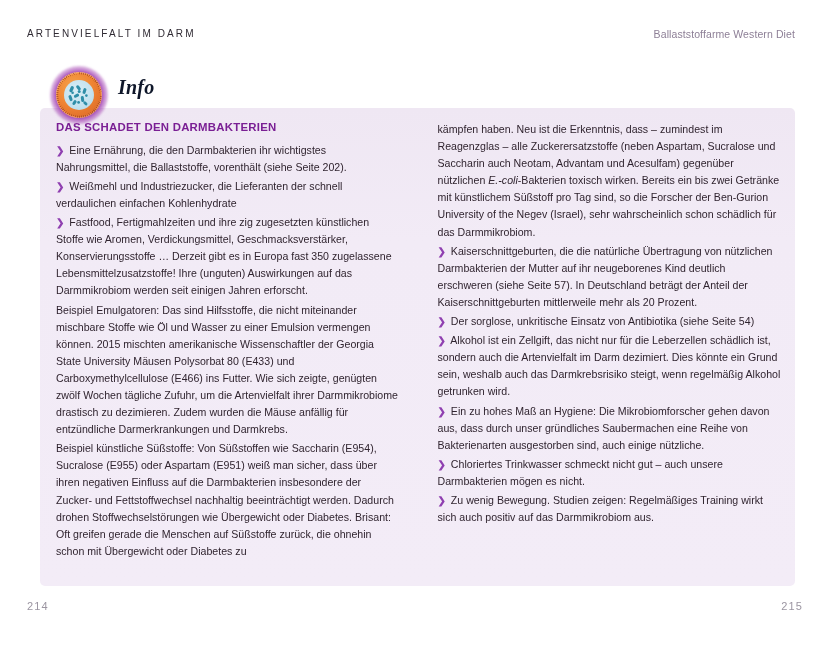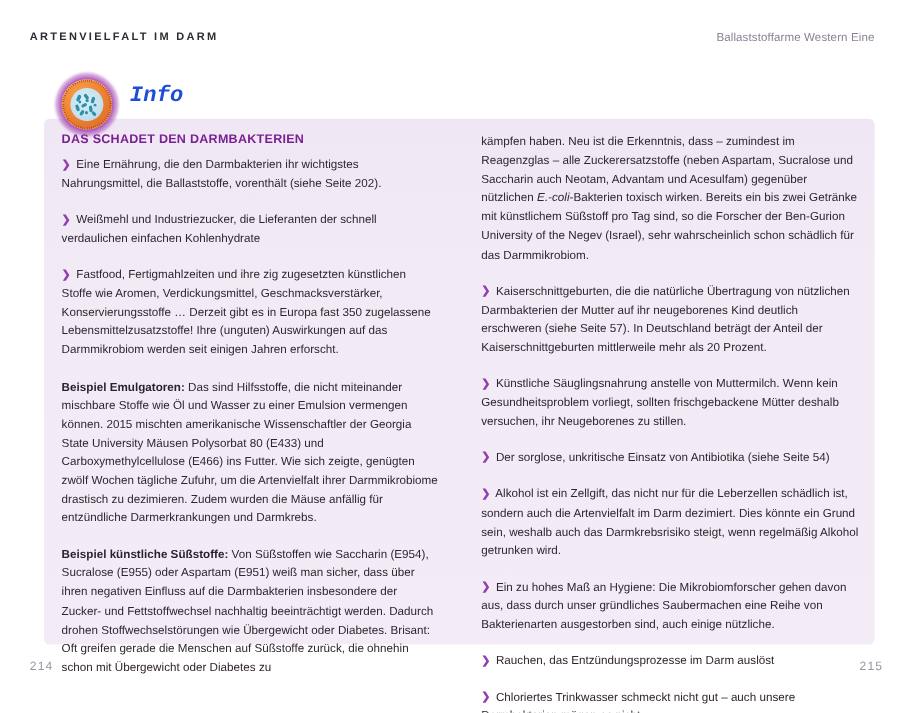--- a/index.html
+++ b/index.html
@@ -30,7 +30,7 @@
     font-size: 10px;
     letter-spacing: 2.1px;
     color: #2f2a33;
-    font-weight: 700;
+    font-weight: 400;
     white-space: nowrap;
   }
   .runhead-right {

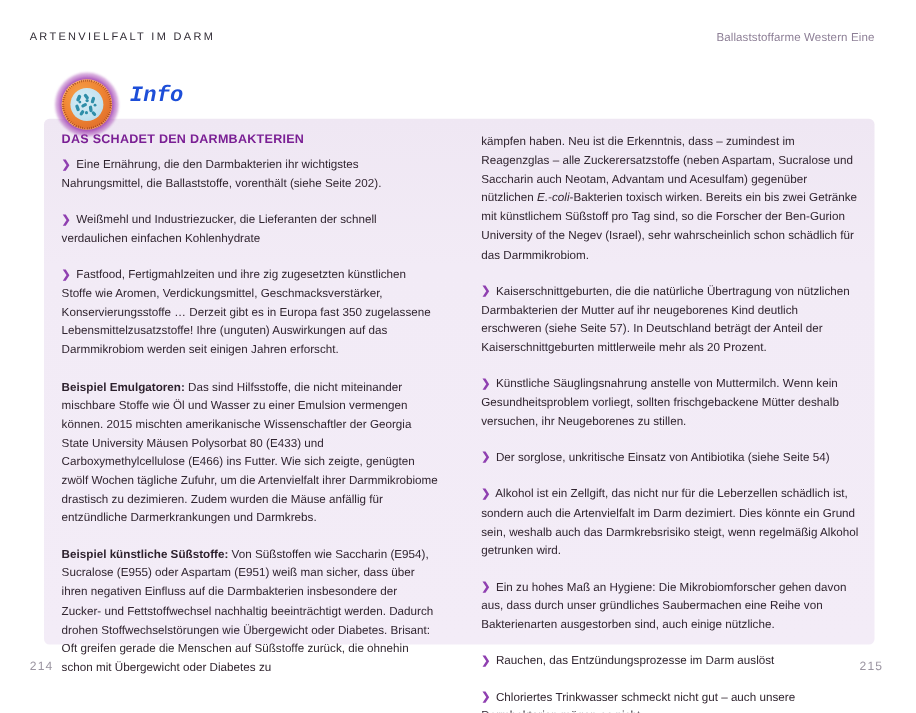--- a/index.html
+++ b/index.html
@@ -181,7 +181,7 @@
 
   <div class="runhead-left">ARTENVIELFALT IM DARM</div>
 
-  <div class="runhead-right">Ballaststoffarme Western Eine</div>
+  <div class="runhead-right">Ballaststoffarme Western Diet</div>
 
   <div class="badge-wrap">
     <div class="badge-glow"></div>

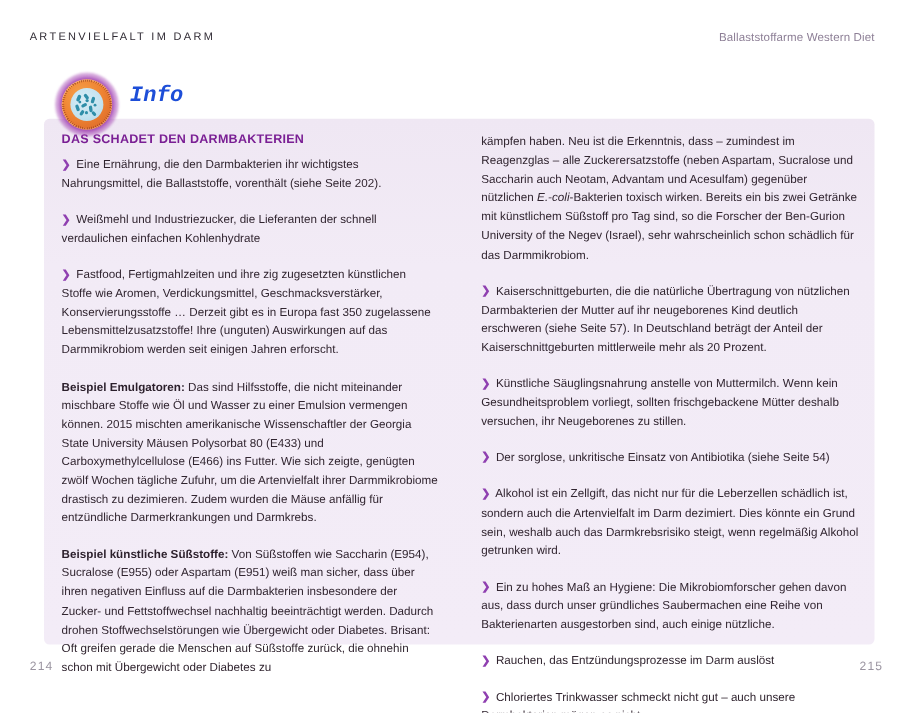--- a/index.html
+++ b/index.html
@@ -110,11 +110,11 @@
     position: absolute;
     left: 118px;
     top: 76px;
-    font-family: Liberation Mono, monospace;
+    font-family: Liberation Serif, serif;
     font-style: italic;
     font-weight: 700;
     font-size: 20px;
-    color: #1d4ed8;
+    color: #0f172a;
     letter-spacing: 0.2px;
     z-index: 5;
   }

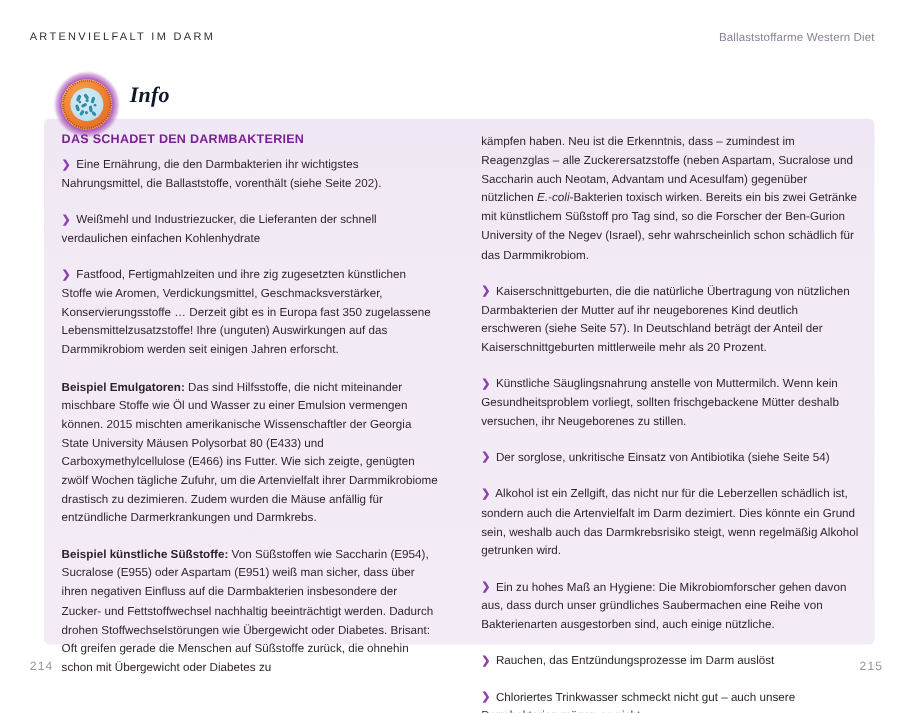--- a/index.html
+++ b/index.html
@@ -161,7 +161,7 @@
     text-align: left;
     letter-spacing: 0.01px;
   }
-  p.para + p.para { margin-top: 16px; }
+  p.para + p.para { margin-top: 2px; }
 
   .bullet {
     color: #8f3fb0;

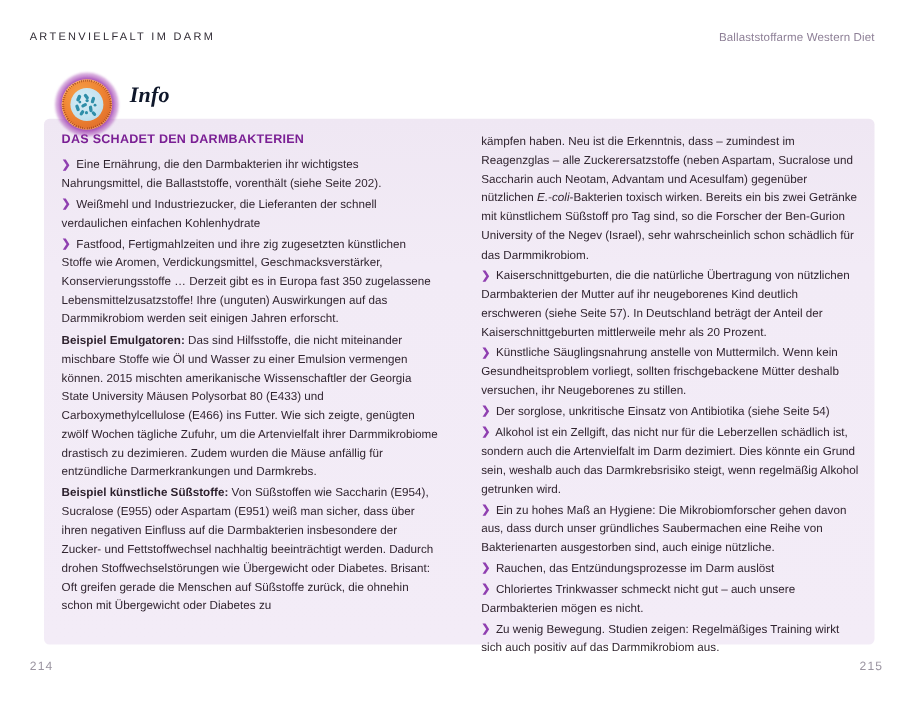--- a/index.html
+++ b/index.html
@@ -171,7 +171,7 @@
     display: inline-block;
     transform: translateY(-0.5px);
   }
-  .lead { font-weight: 700; color: #2b1f2b; }
+  .lead { font-weight: 400; color: #2b1f2b; }
   .ital { font-style: italic; }
 </style>
 </head>

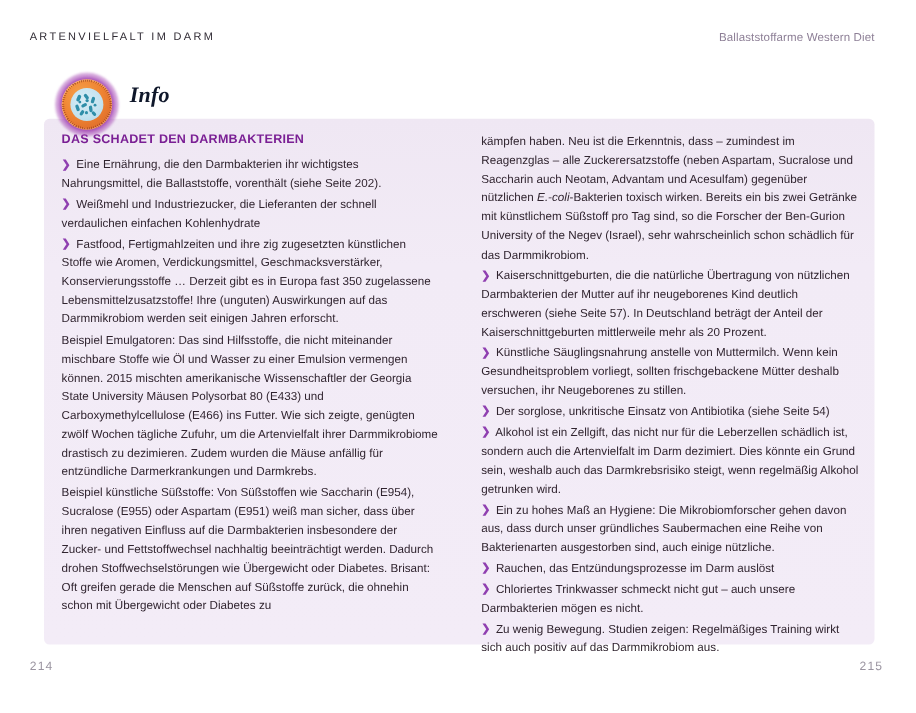--- a/index.html
+++ b/index.html
@@ -228,7 +228,6 @@
         <div id="right-col-body">
             <p class="para"><span>kämpfen haben. Neu ist die Erkenntnis, dass – zumindest im Reagenzglas – alle Zuckerersatzstoffe (neben Aspartam, Sucralose und Saccharin auch Neotam, Advantam und Acesulfam) gegenüber nützlichen </span><span class="ital">E.-coli</span><span>-Bakterien toxisch wirken. Bereits ein bis zwei Getränke mit künstlichem Süßstoff pro Tag sind, so die Forscher der Ben-Gurion University of the Negev (Israel), sehr wahrscheinlich schon schädlich für das Darmmikrobiom.</span></p>
             <p class="para"><span class="bullet">❯</span> <span>Kaiserschnittgeburten, die die natürliche Übertragung von nützlichen Darmbakterien der Mutter auf ihr neugeborenes Kind deutlich erschweren (siehe Seite 57). In Deutschland beträgt der Anteil der Kaiserschnittgeburten mittlerweile mehr als 20 Prozent.</span></p>
-            <p class="para"><span class="bullet">❯</span> <span>Künstliche Säuglingsnahrung anstelle von Muttermilch. Wenn kein Gesundheitsproblem vorliegt, sollten frischgebackene Mütter deshalb versuchen, ihr Neugeborenes zu stillen.</span></p>
             <p class="para"><span class="bullet">❯</span> <span>Der sorglose, unkritische Einsatz von Antibiotika (siehe Seite 54)</span></p>
             <p class="para"><span class="bullet">❯</span> <span>Alkohol ist ein Zellgift, das nicht nur für die Leberzellen schädlich ist, sondern auch die Artenvielfalt im Darm dezimiert. Dies könnte ein Grund sein, weshalb auch das Darmkrebsrisiko steigt, wenn regelmäßig Alkohol getrunken wird.</span></p>
             <p class="para"><span class="bullet">❯</span> <span>Ein zu hohes Maß an Hygiene: Die Mikrobiomforscher gehen davon aus, dass durch unser gründliches Saubermachen eine Reihe von Bakterienarten ausgestorben sind, auch einige nützliche.</span></p>

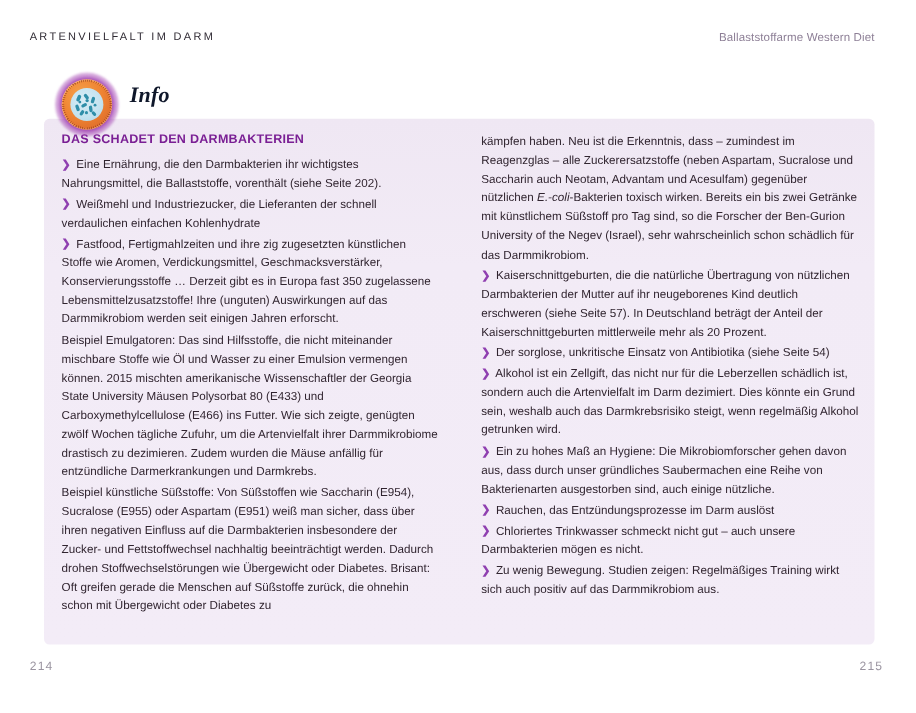--- a/index.html
+++ b/index.html
@@ -231,7 +231,6 @@
             <p class="para"><span class="bullet">❯</span> <span>Der sorglose, unkritische Einsatz von Antibiotika (siehe Seite 54)</span></p>
             <p class="para"><span class="bullet">❯</span> <span>Alkohol ist ein Zellgift, das nicht nur für die Leberzellen schädlich ist, sondern auch die Artenvielfalt im Darm dezimiert. Dies könnte ein Grund sein, weshalb auch das Darmkrebsrisiko steigt, wenn regelmäßig Alkohol getrunken wird.</span></p>
             <p class="para"><span class="bullet">❯</span> <span>Ein zu hohes Maß an Hygiene: Die Mikrobiomforscher gehen davon aus, dass durch unser gründliches Saubermachen eine Reihe von Bakterienarten ausgestorben sind, auch einige nützliche.</span></p>
-            <p class="para"><span class="bullet">❯</span> <span>Rauchen, das Entzündungsprozesse im Darm auslöst</span></p>
             <p class="para"><span class="bullet">❯</span> <span>Chloriertes Trinkwasser schmeckt nicht gut – auch unsere Darmbakterien mögen es nicht.</span></p>
             <p class="para"><span class="bullet">❯</span> <span>Zu wenig Bewegung. Studien zeigen: Regelmäßiges Training wirkt sich auch positiv auf das Darmmikrobiom aus.</span></p>
           </div>

